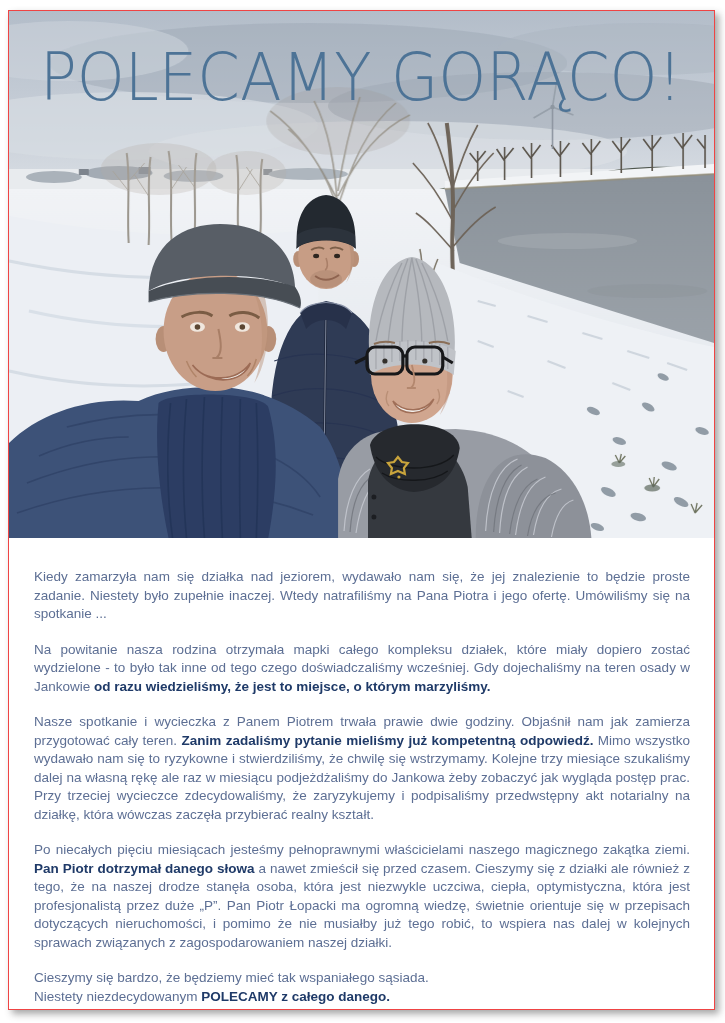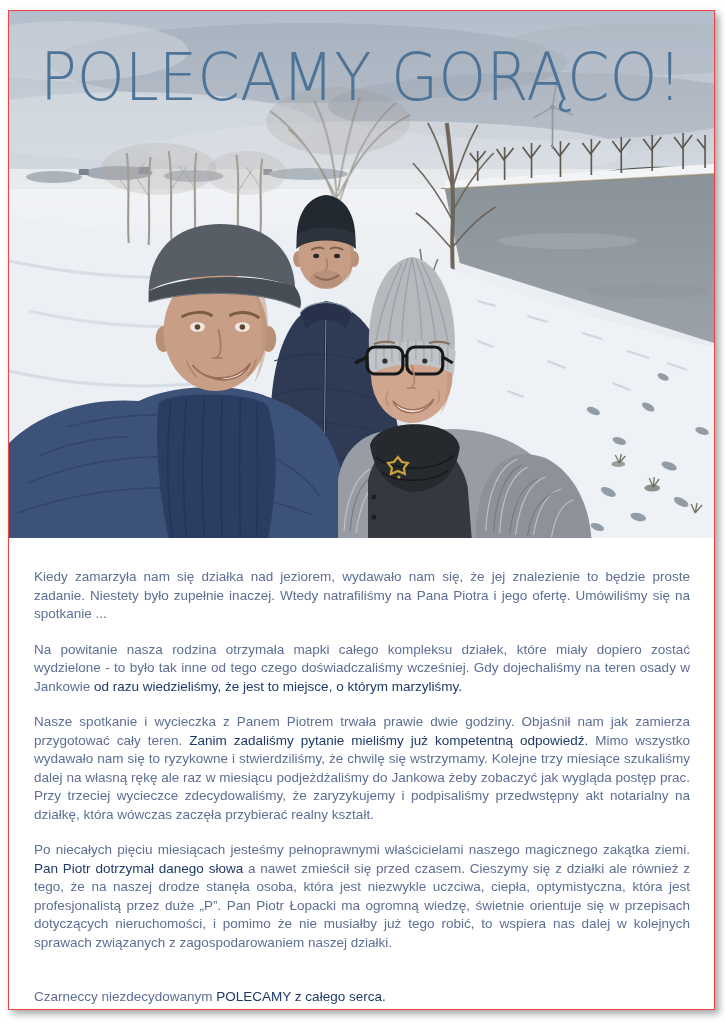--- a/index.html
+++ b/index.html
@@ -29,7 +29,7 @@
   }
   .content p{margin:0 0 17px 0;text-align:justify;}
   .content p.no-justify{text-align:left;}
-  .content .b{font-weight:normal;color:var(--bold_color,#1f3a68);}
+  .content .b{font-weight:bold;color:var(--bold_color,#1f3a68);}
   .signature{margin-bottom:0;}
 </style>
 </head>

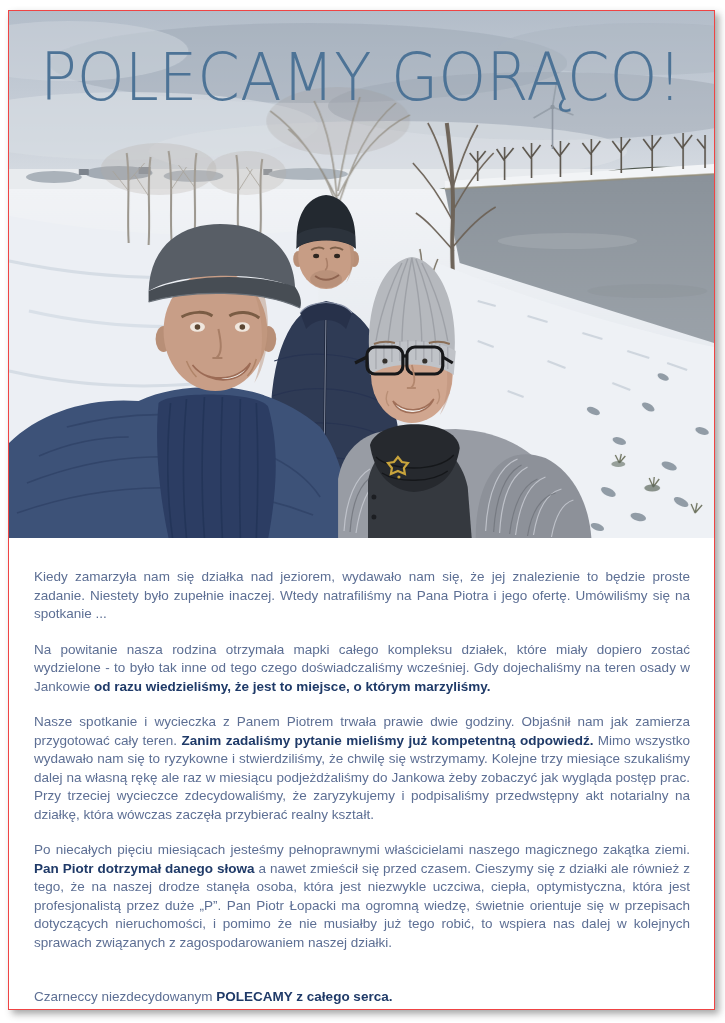--- a/index.html
+++ b/index.html
@@ -282,7 +282,7 @@
 
     <p><span>Po niecałych pięciu miesiącach jesteśmy pełnoprawnymi właścicielami naszego magicznego zakątka ziemi. </span><span class="b">Pan Piotr dotrzymał danego słowa</span><span> a nawet zmieścił się przed czasem. Cieszymy się z działki ale również z tego, że na naszej drodze stanęła osoba, która jest niezwykle uczciwa, ciepła, optymistyczna, która jest profesjonalistą przez duże „P”. Pan Piotr Łopacki ma ogromną wiedzę, świetnie orientuje się w przepisach dotyczących nieruchomości, i pomimo że nie musiałby już tego robić, to wspiera nas dalej w kolejnych sprawach związanych z zagospodarowaniem naszej działki.</span></p>
 
-    <p class="no-justify"><br><span>Czarneccy niezdecydowanym </span><span class="b">POLECAMY z całego serca.</span></p>
+    <p class="no-justify"><span>Cieszymy się bardzo, że będziemy mieć tak wspaniałego sąsiada.</span><br><span>Czarneccy niezdecydowanym </span><span class="b">POLECAMY z całego serca.</span></p>
 
     <p class="no-justify signature"><span>Aneta i Rafał Jankowie - przedsiębiorcy z Łodzi</span></p>
   </div>

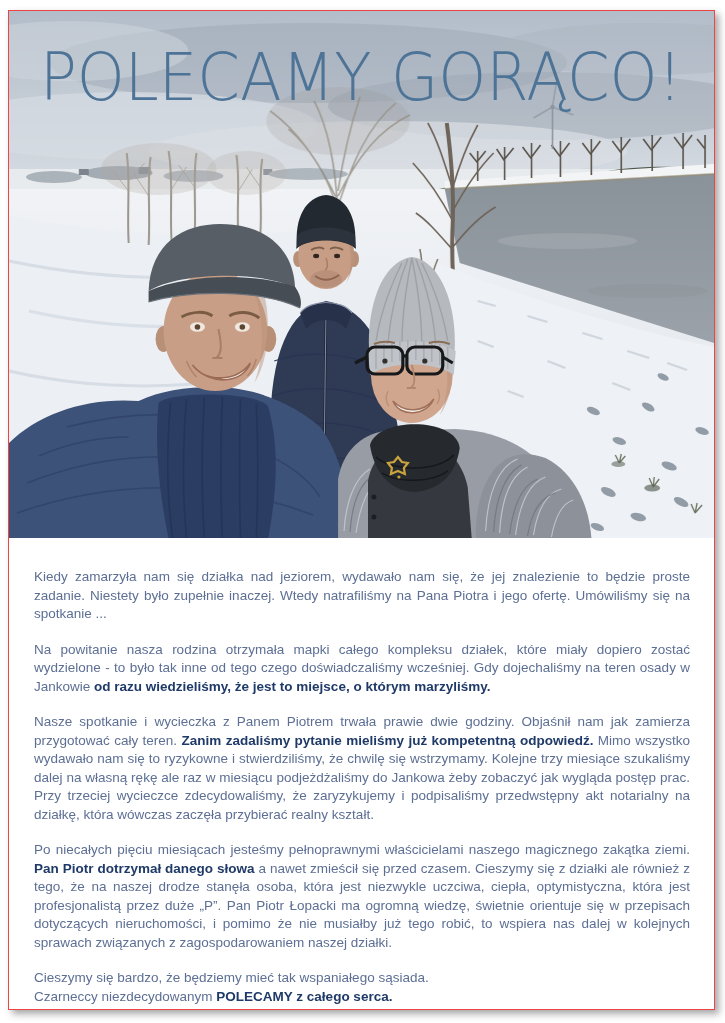--- a/index.html
+++ b/index.html
@@ -282,7 +282,7 @@
 
     <p><span>Po niecałych pięciu miesiącach jesteśmy pełnoprawnymi właścicielami naszego magicznego zakątka ziemi. </span><span class="b">Pan Piotr dotrzymał danego słowa</span><span> a nawet zmieścił się przed czasem. Cieszymy się z działki ale również z tego, że na naszej drodze stanęła osoba, która jest niezwykle uczciwa, ciepła, optymistyczna, która jest profesjonalistą przez duże „P”. Pan Piotr Łopacki ma ogromną wiedzę, świetnie orientuje się w przepisach dotyczących nieruchomości, i pomimo że nie musiałby już tego robić, to wspiera nas dalej w kolejnych sprawach związanych z zagospodarowaniem naszej działki.</span></p>
 
-    <p class="no-justify"><span>Cieszymy się bardzo, że będziemy mieć tak wspaniałego sąsiada.</span><br><span>Czarneccy niezdecydowanym </span><span class="b">POLECAMY z całego serca.</span></p>
+    <p class="no-justify"><span>Cieszymy się bardzo, że będziemy mieć tak wspaniałego sąsiada.</span><br><span>Niestety niezdecydowanym </span><span class="b">POLECAMY z całego serca.</span></p>
 
     <p class="no-justify signature"><span>Aneta i Rafał Jankowie - przedsiębiorcy z Łodzi</span></p>
   </div>

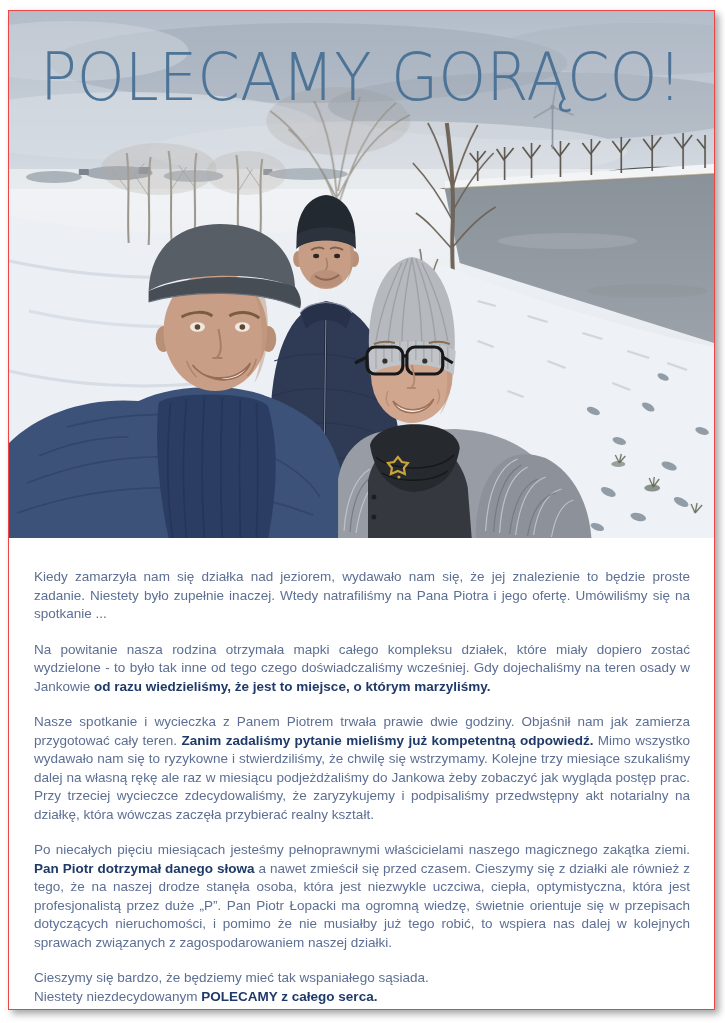--- a/index.html
+++ b/index.html
@@ -282,7 +282,7 @@
 
     <p><span>Po niecałych pięciu miesiącach jesteśmy pełnoprawnymi właścicielami naszego magicznego zakątka ziemi. </span><span class="b">Pan Piotr dotrzymał danego słowa</span><span> a nawet zmieścił się przed czasem. Cieszymy się z działki ale również z tego, że na naszej drodze stanęła osoba, która jest niezwykle uczciwa, ciepła, optymistyczna, która jest profesjonalistą przez duże „P”. Pan Piotr Łopacki ma ogromną wiedzę, świetnie orientuje się w przepisach dotyczących nieruchomości, i pomimo że nie musiałby już tego robić, to wspiera nas dalej w kolejnych sprawach związanych z zagospodarowaniem naszej działki.</span></p>
 
-    <p class="no-justify"><span>Cieszymy się bardzo, że będziemy mieć tak wspaniałego sąsiada.</span><br><span>Niestety niezdecydowanym </span><span class="b">POLECAMY z całego serca.</span></p>
+    <p class="no-justify"><span>Cieszymy się bardzo, że będziemy mieć tak wspaniałego sąsiada.</span><br><span>Niestety niezdecydowanym </span><span class="b">POLECAMY z całego danego.</span></p>
 
     <p class="no-justify signature"><span>Aneta i Rafał Jankowie - przedsiębiorcy z Łodzi</span></p>
   </div>

